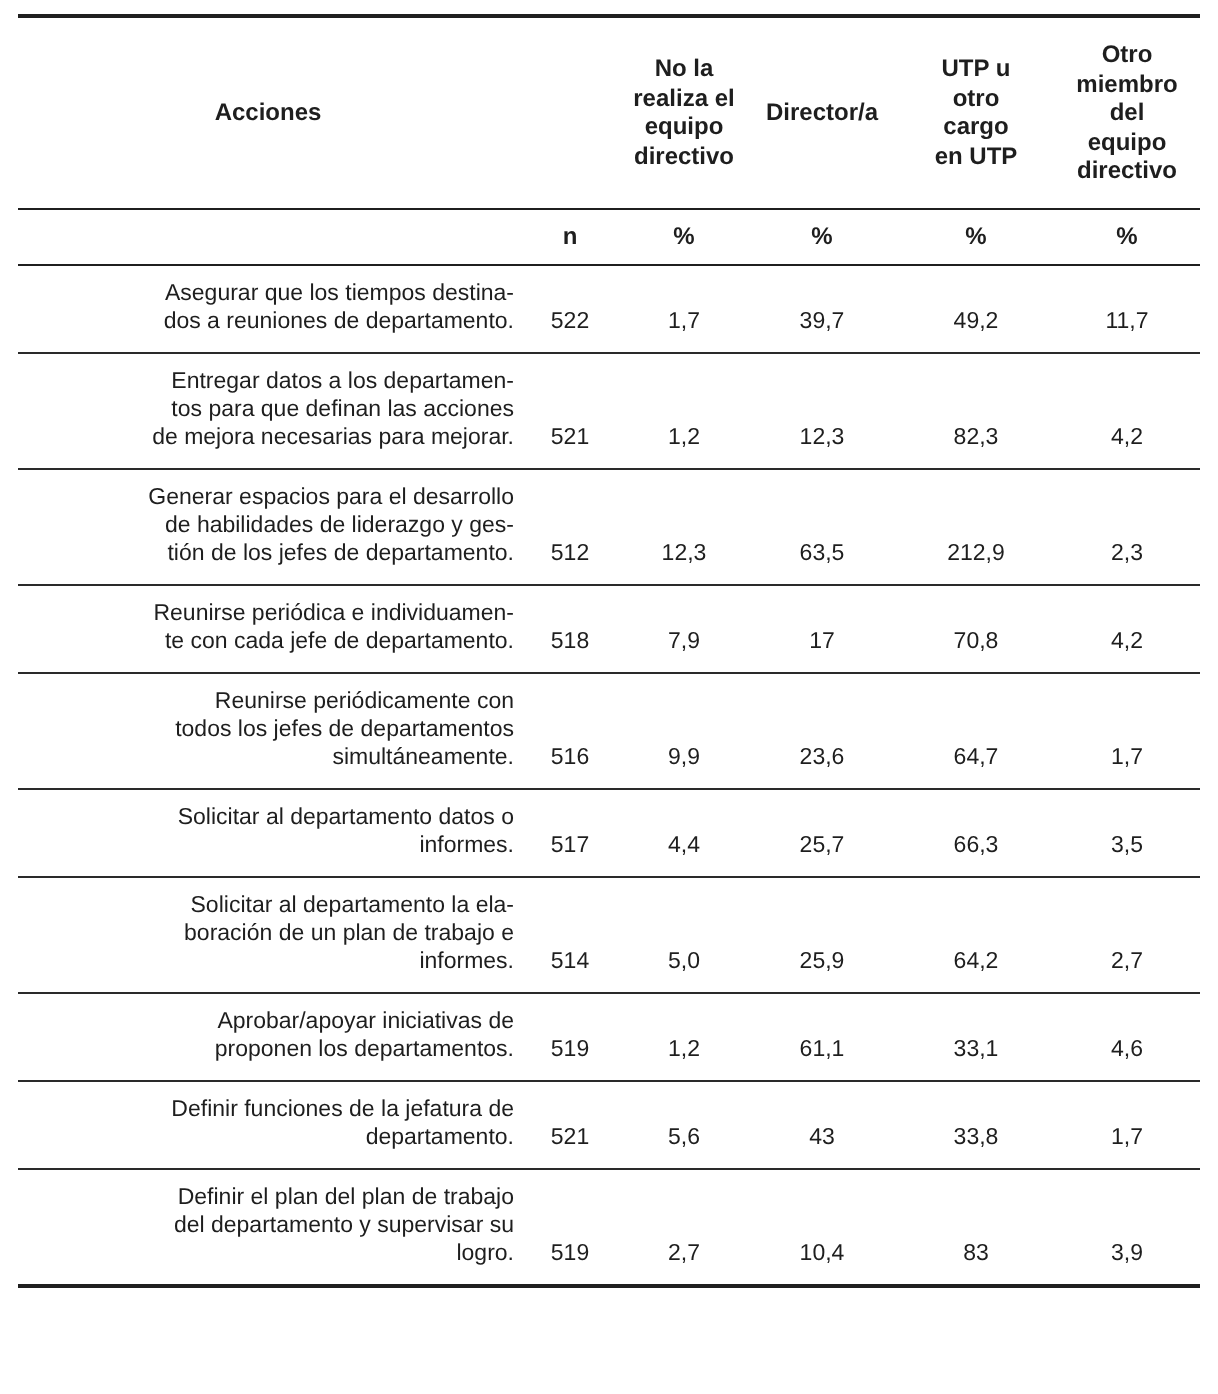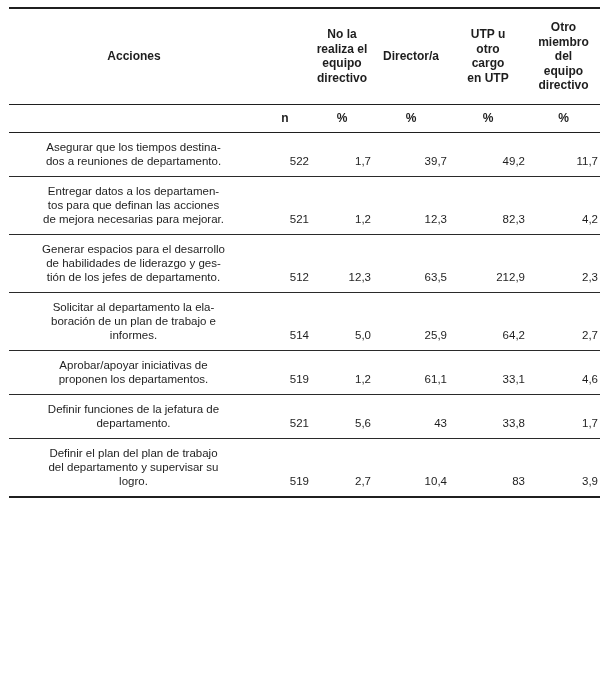--- a/index.html
+++ b/index.html
@@ -54,7 +54,7 @@
   }
   tbody tr:last-child td { border-bottom: none; }
   td.action {
-    text-align: center;
+    text-align: right;
     white-space: pre-line;
     padding-left: 1px;
   }

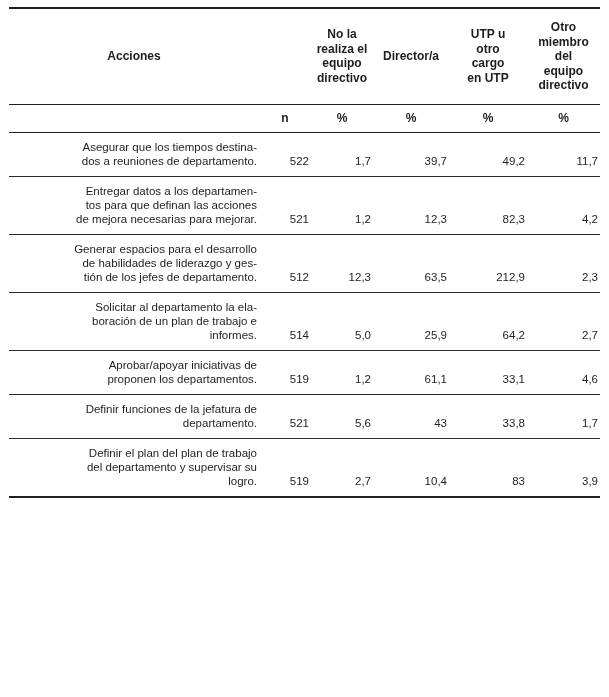--- a/index.html
+++ b/index.html
@@ -58,7 +58,7 @@
     white-space: pre-line;
     padding-left: 1px;
   }
-  td.num, th.num { text-align: right; }
+  td.num, th.num { text-align: center; }
 </style>
 </head>
 <body>

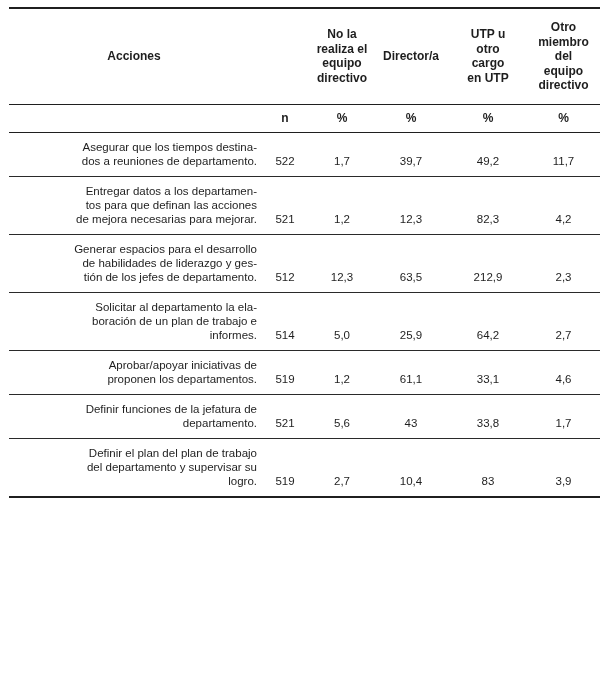--- a/index.html
+++ b/index.html
@@ -132,6 +132,15 @@
         <td class="num">2,3</td>
       </tr>
       <tr>
+        <td class="action">Reunirse periódica e individuamen-
+te con cada jefe de departamento.</td>
+        <td class="num">518</td>
+        <td class="num">7,9</td>
+        <td class="num">17</td>
+        <td class="num">70,8</td>
+        <td class="num">4,2</td>
+      </tr>
+      <tr>
         <td class="action">Solicitar al departamento la ela-
 boración de un plan de trabajo e
 informes.</td>

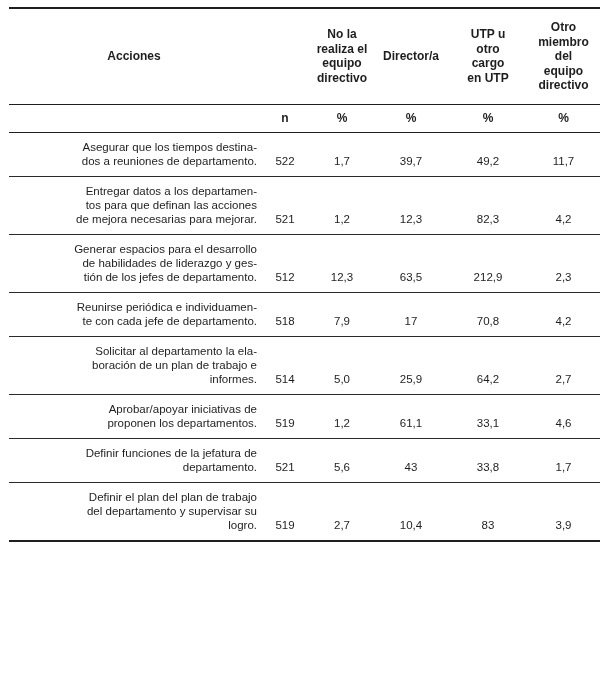--- a/index.html
+++ b/index.html
@@ -141,6 +141,16 @@
         <td class="num">4,2</td>
       </tr>
       <tr>
+        <td class="action">Reunirse periódicamente con
+todos los jefes de departamentos
+simultáneamente.</td>
+        <td class="num">516</td>
+        <td class="num">9,9</td>
+        <td class="num">23,6</td>
+        <td class="num">64,7</td>
+        <td class="num">1,7</td>
+      </tr>
+      <tr>
         <td class="action">Solicitar al departamento la ela-
 boración de un plan de trabajo e
 informes.</td>

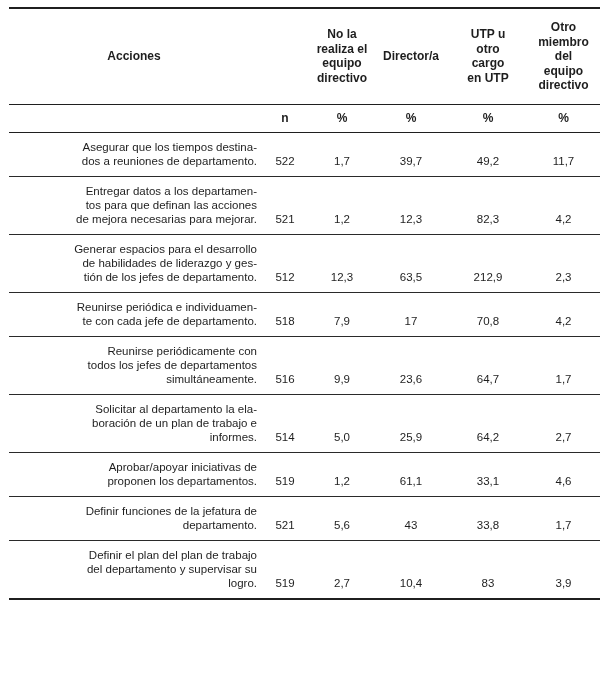--- a/index.html
+++ b/index.html
@@ -151,6 +151,15 @@
         <td class="num">1,7</td>
       </tr>
       <tr>
+        <td class="action">Solicitar al departamento datos o
+informes.</td>
+        <td class="num">517</td>
+        <td class="num">4,4</td>
+        <td class="num">25,7</td>
+        <td class="num">66,3</td>
+        <td class="num">3,5</td>
+      </tr>
+      <tr>
         <td class="action">Solicitar al departamento la ela-
 boración de un plan de trabajo e
 informes.</td>

